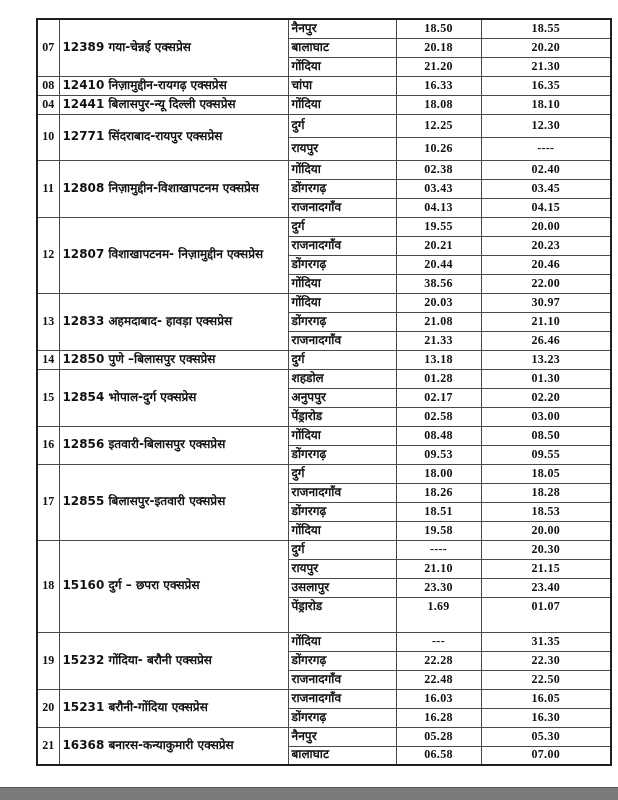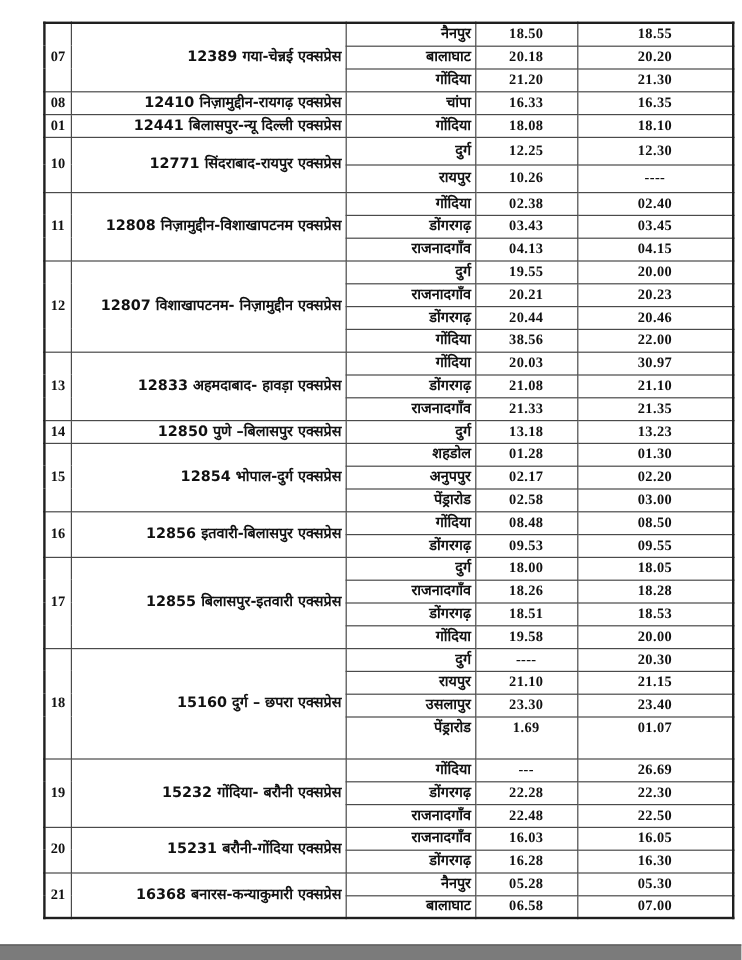--- a/index.html
+++ b/index.html
@@ -60,7 +60,7 @@
   }
   td.station{
     width:108px;
-    text-align:right;
+    text-align:left;
     font-size:12px;
   }
   td.arr,td.dep{

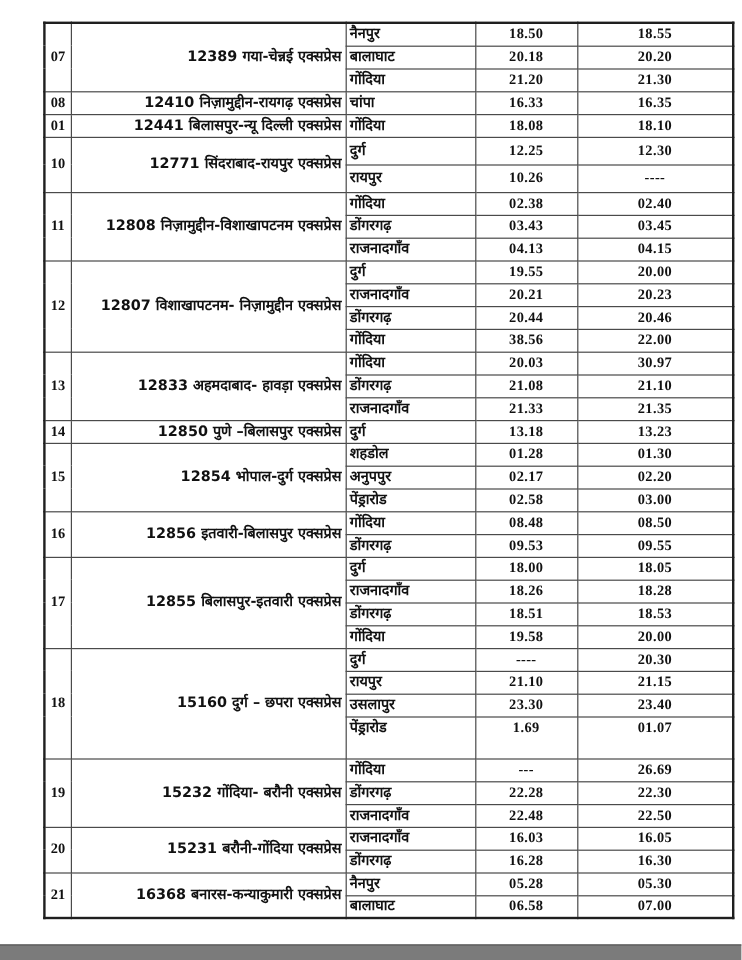--- a/index.html
+++ b/index.html
@@ -52,7 +52,7 @@
   }
   td.name{
     width:229px;
-    text-align:right;
+    text-align:left;
     vertical-align:top;
     padding:2px 4px 2px 8px;
     font-size:12px;

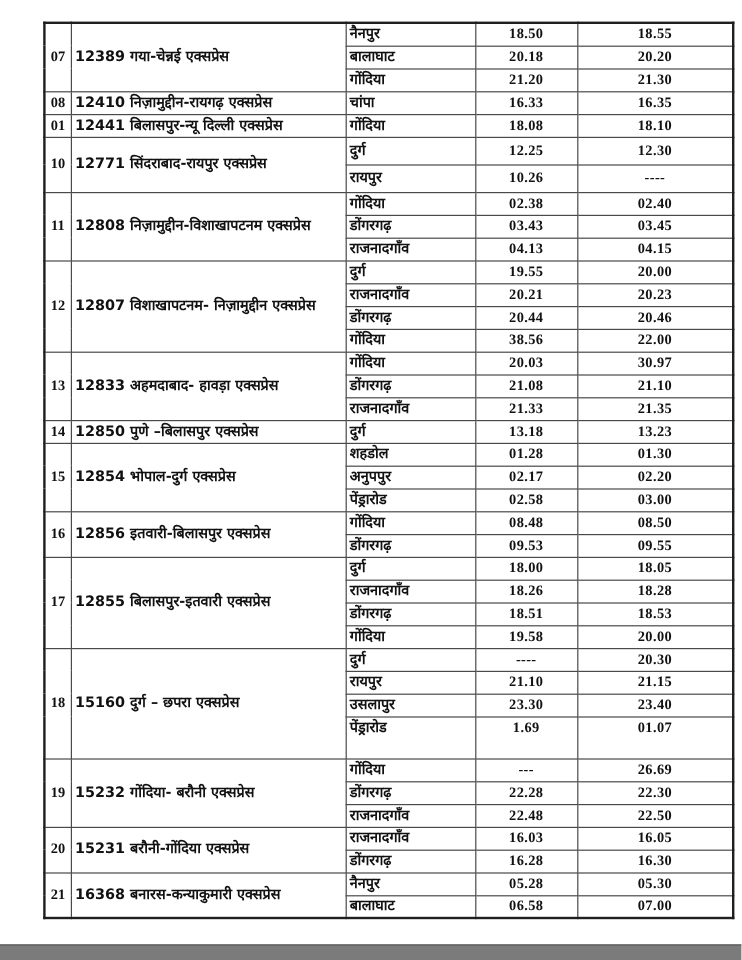--- a/index.html
+++ b/index.html
@@ -116,7 +116,7 @@
           <td class="dep">16.35</td>
         </tr>
         <tr class="stop-row block-start">
-          <td class="sn" rowspan="1">01</td>
+          <td class="sn" rowspan="1">04</td>
           <td class="name" rowspan="1">12441 बिलासपुर-न्यू दिल्ली एक्सप्रेस</td>
           <td class="station">गोंदिया</td>
           <td class="arr">18.08</td>

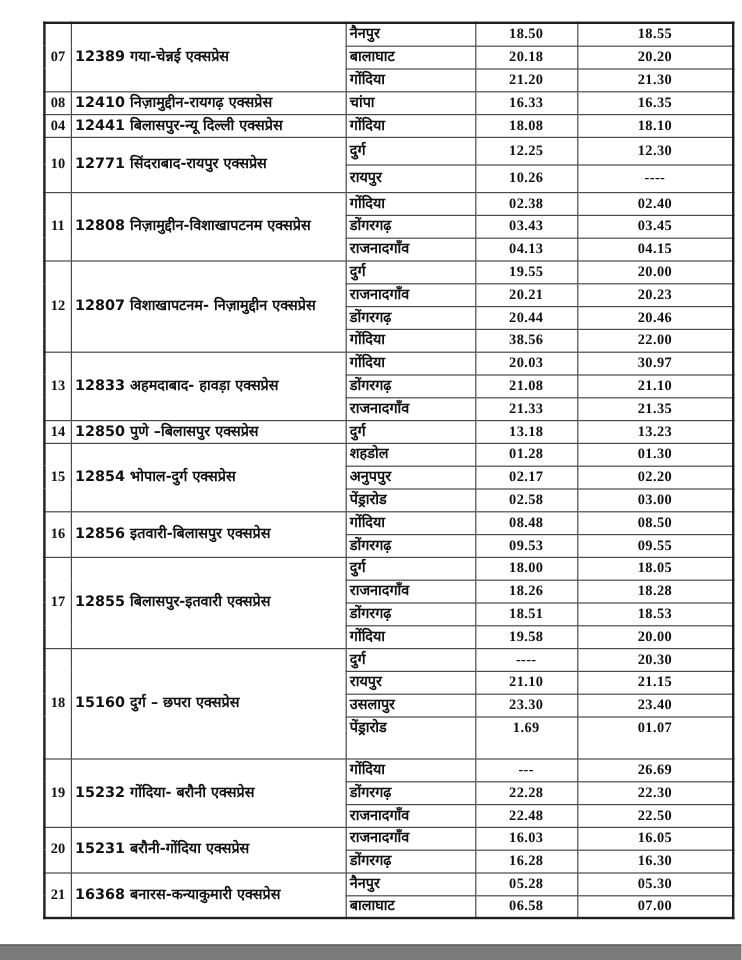--- a/index.html
+++ b/index.html
@@ -188,7 +188,7 @@
         <tr class="stop-row">
           <td class="station">राजनादगाँव</td>
           <td class="arr">21.33</td>
-          <td class="dep">21.35</td>
+          <td class="dep">26.46</td>
         </tr>
         <tr class="stop-row block-start">
           <td class="sn" rowspan="1">14</td>

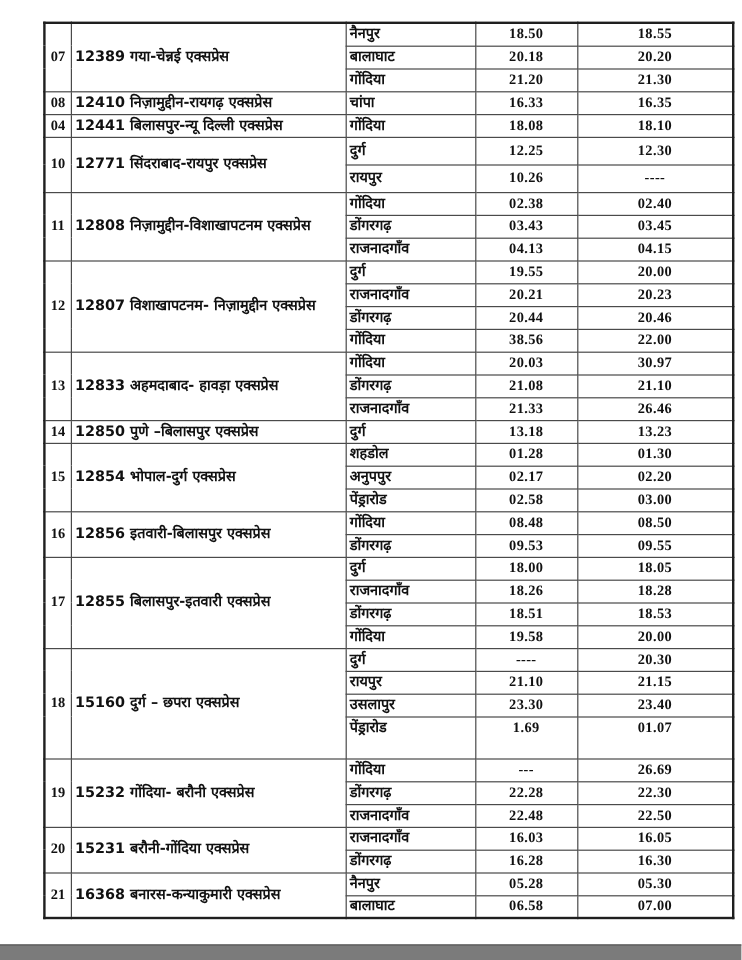--- a/index.html
+++ b/index.html
@@ -275,7 +275,7 @@
           <td class="name" rowspan="3">15232 गोंदिया- बरौनी  एक्सप्रेस</td>
           <td class="station">गोंदिया</td>
           <td class="arr">---</td>
-          <td class="dep">26.69</td>
+          <td class="dep">31.35</td>
         </tr>
         <tr class="stop-row">
           <td class="station">डोंगरगढ़</td>

